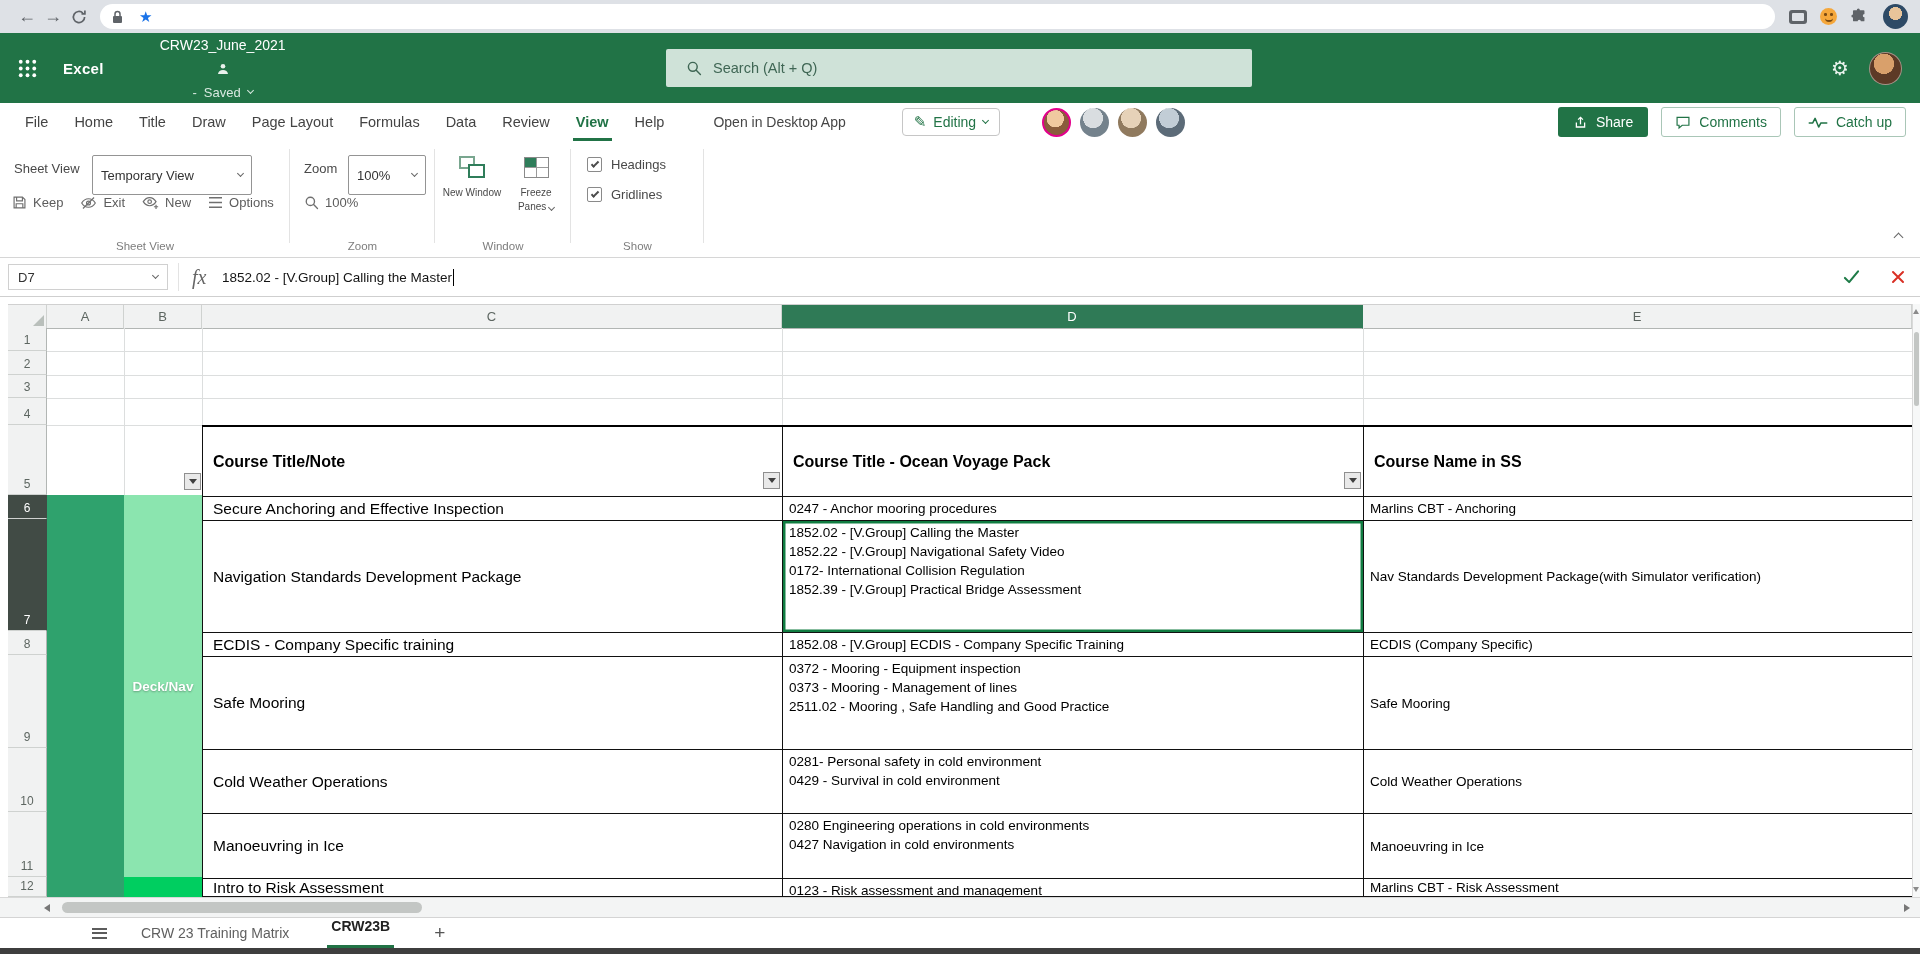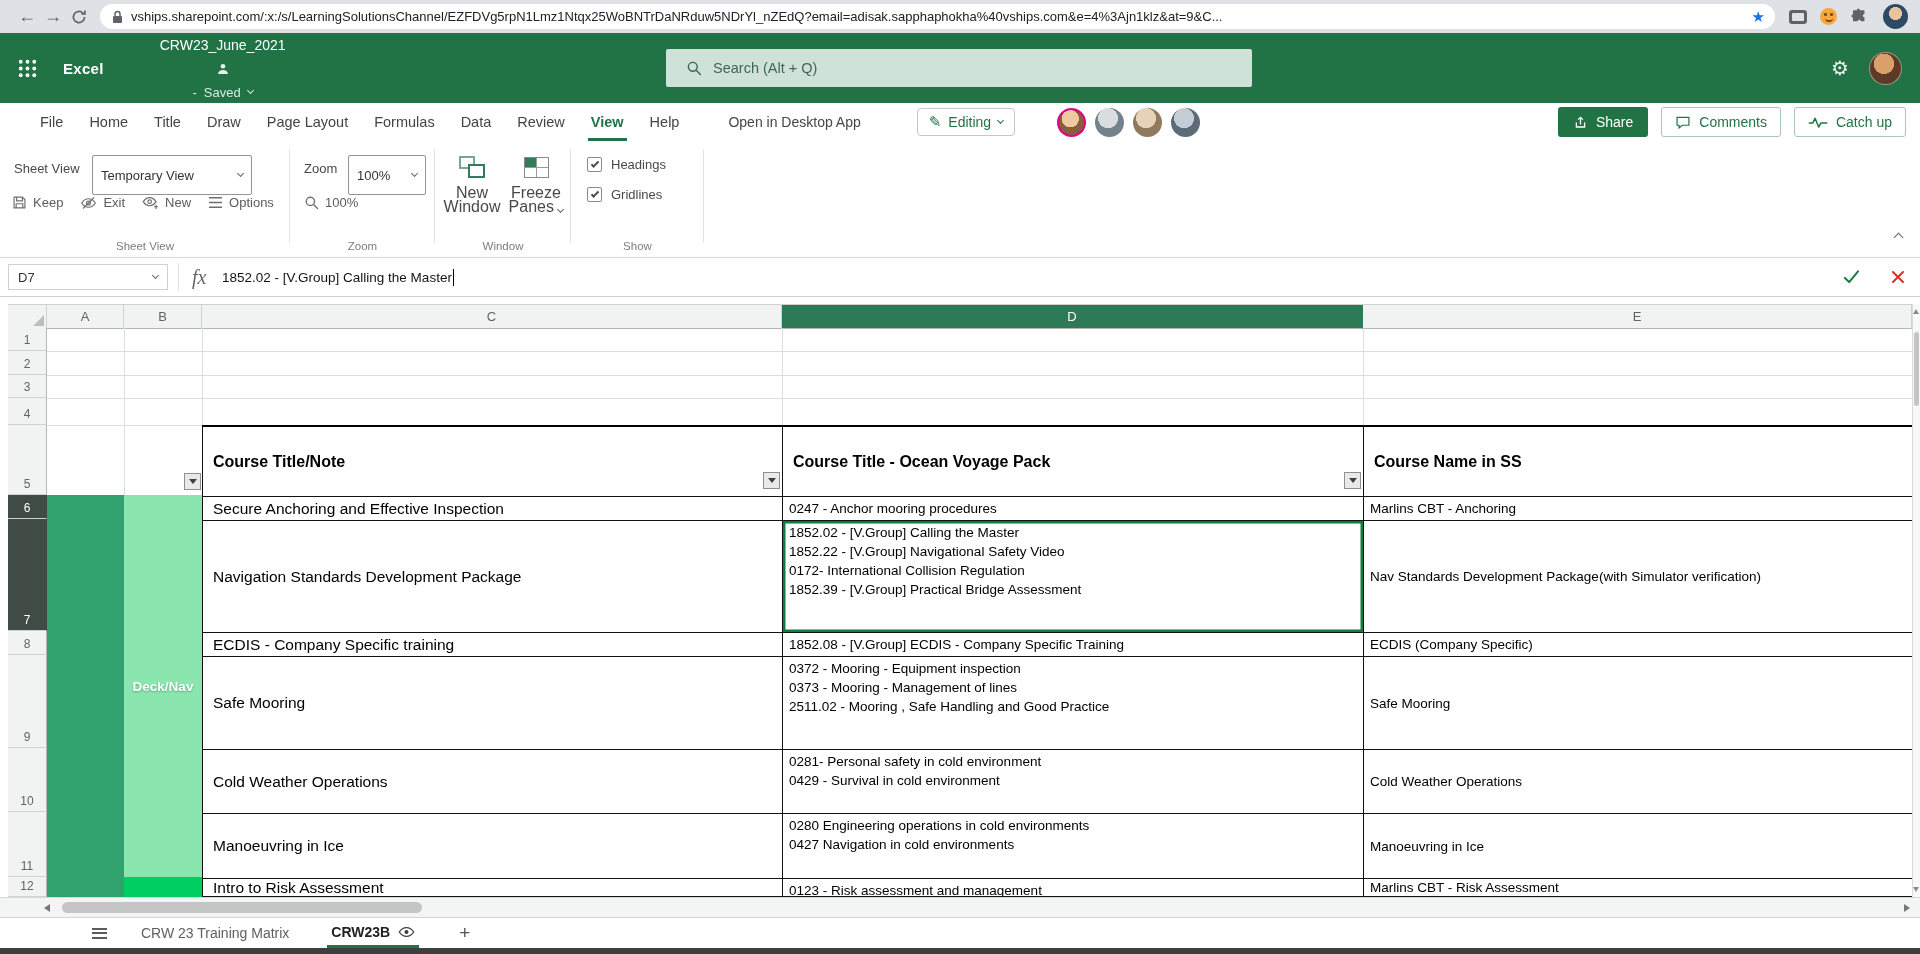--- a/index.html
+++ b/index.html
@@ -152,7 +152,6 @@
           <rect x="1" y="6" width="9" height="7" rx="1" fill="#5f6368"></rect>
           <path d="M3 6V4a2.5 2.5 0 0 1 5 0v2" fill="none" stroke="#5f6368" stroke-width="1.5"></path>
         </svg>
-      <input readonly="" value="vships.sharepoint.com/:x:/s/LearningSolutionsChannel/EZFDVg5rpN1Lmz1Ntqx25WoBNTrDaNRduw5NDrYl_nZEdQ?email=adisak.sapphaphokha%40vships.com&amp;e=4%3Ajn1klz&amp;at=9&amp;C..." style="">
       <span class="star">★</span>
     </div>
     <div class="exts">

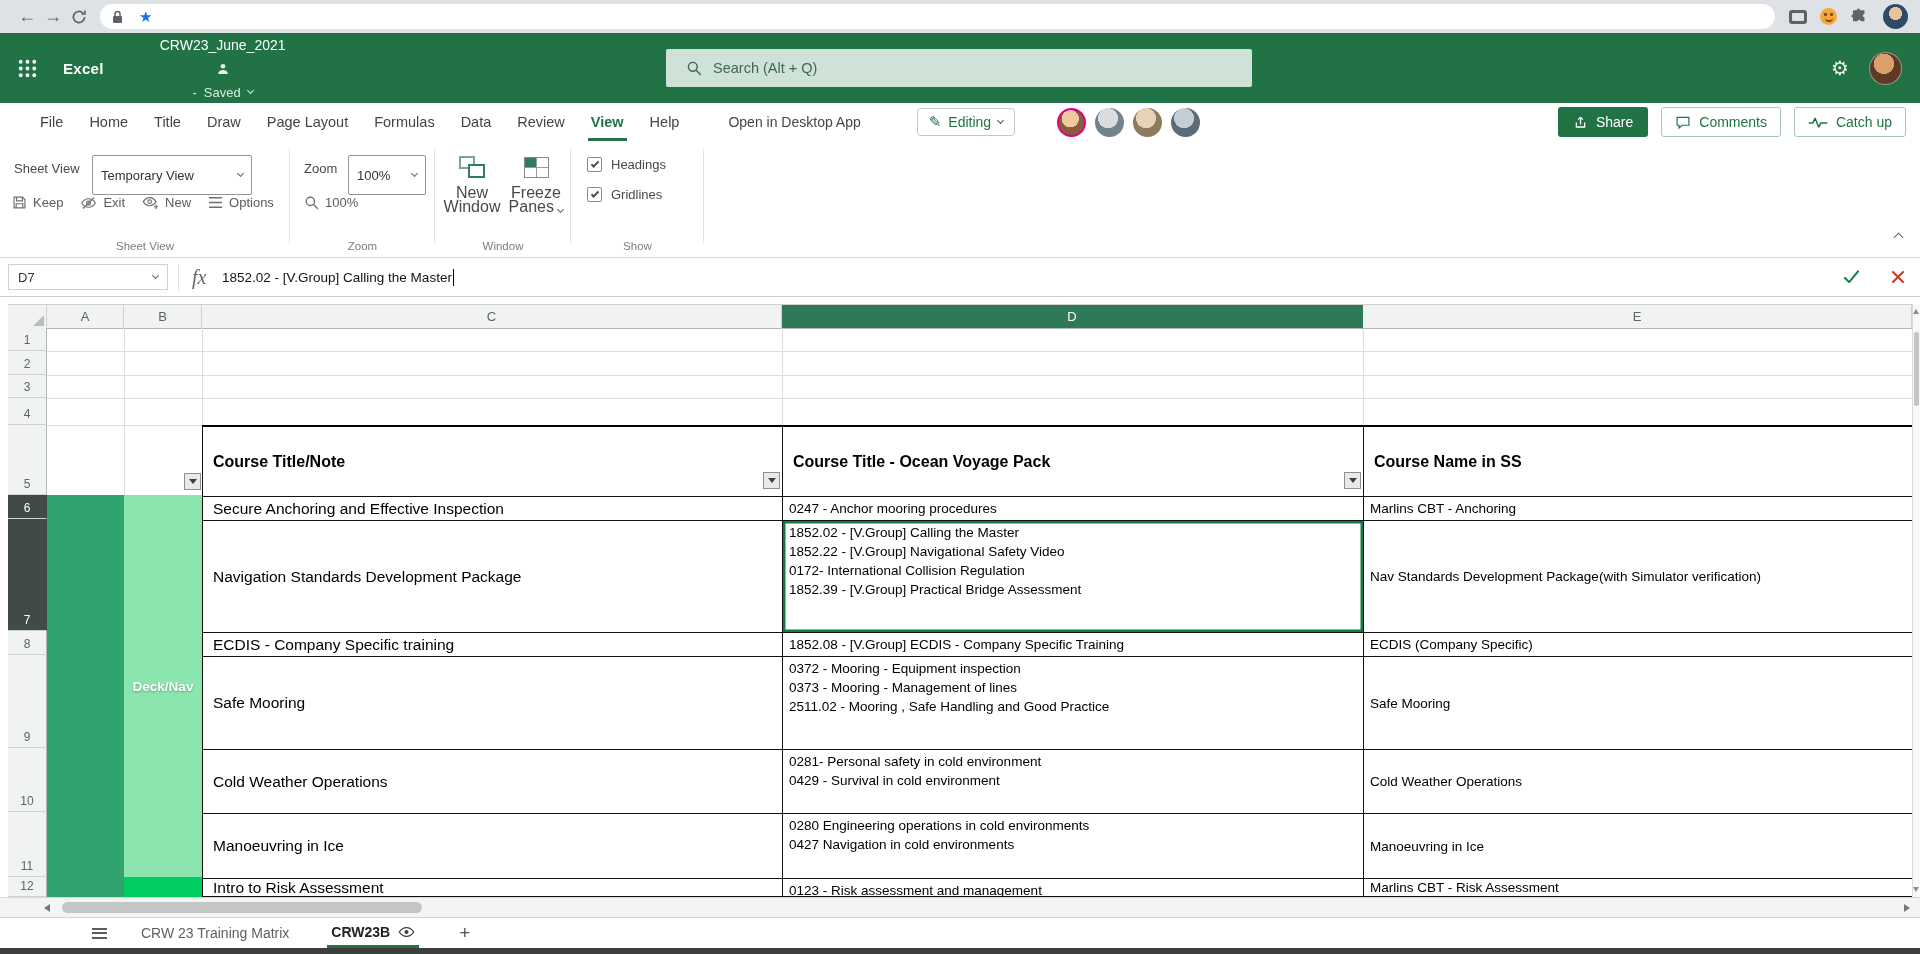--- a/index.html
+++ b/index.html
@@ -38,7 +38,7 @@
   .xavatar { width:33px; height:33px; border-radius:50%; background:radial-gradient(circle at 45% 35%, #d9a06b 0 38%, #5d3a26 39% 100%); border:1px solid rgba(255,255,255,.45); }
 
   
-  .rtabs { top:103px; height:38px; background:#fff; display:flex; align-items:center; padding-left:27px; }
+  .rtabs { top:103px; height:38px; background:#fff; display:flex; align-items:center; padding-left:12px; }
   .rtab { padding:0 13px; font-size:14.5px; color:#444; height:100%; display:flex; align-items:center; position:relative; }
   .rtab.active { color:#217346; font-weight:bold; }
   .rtab.active::after { content:""; position:absolute; left:10px; right:10px; bottom:0; height:3px; background:#217346; }

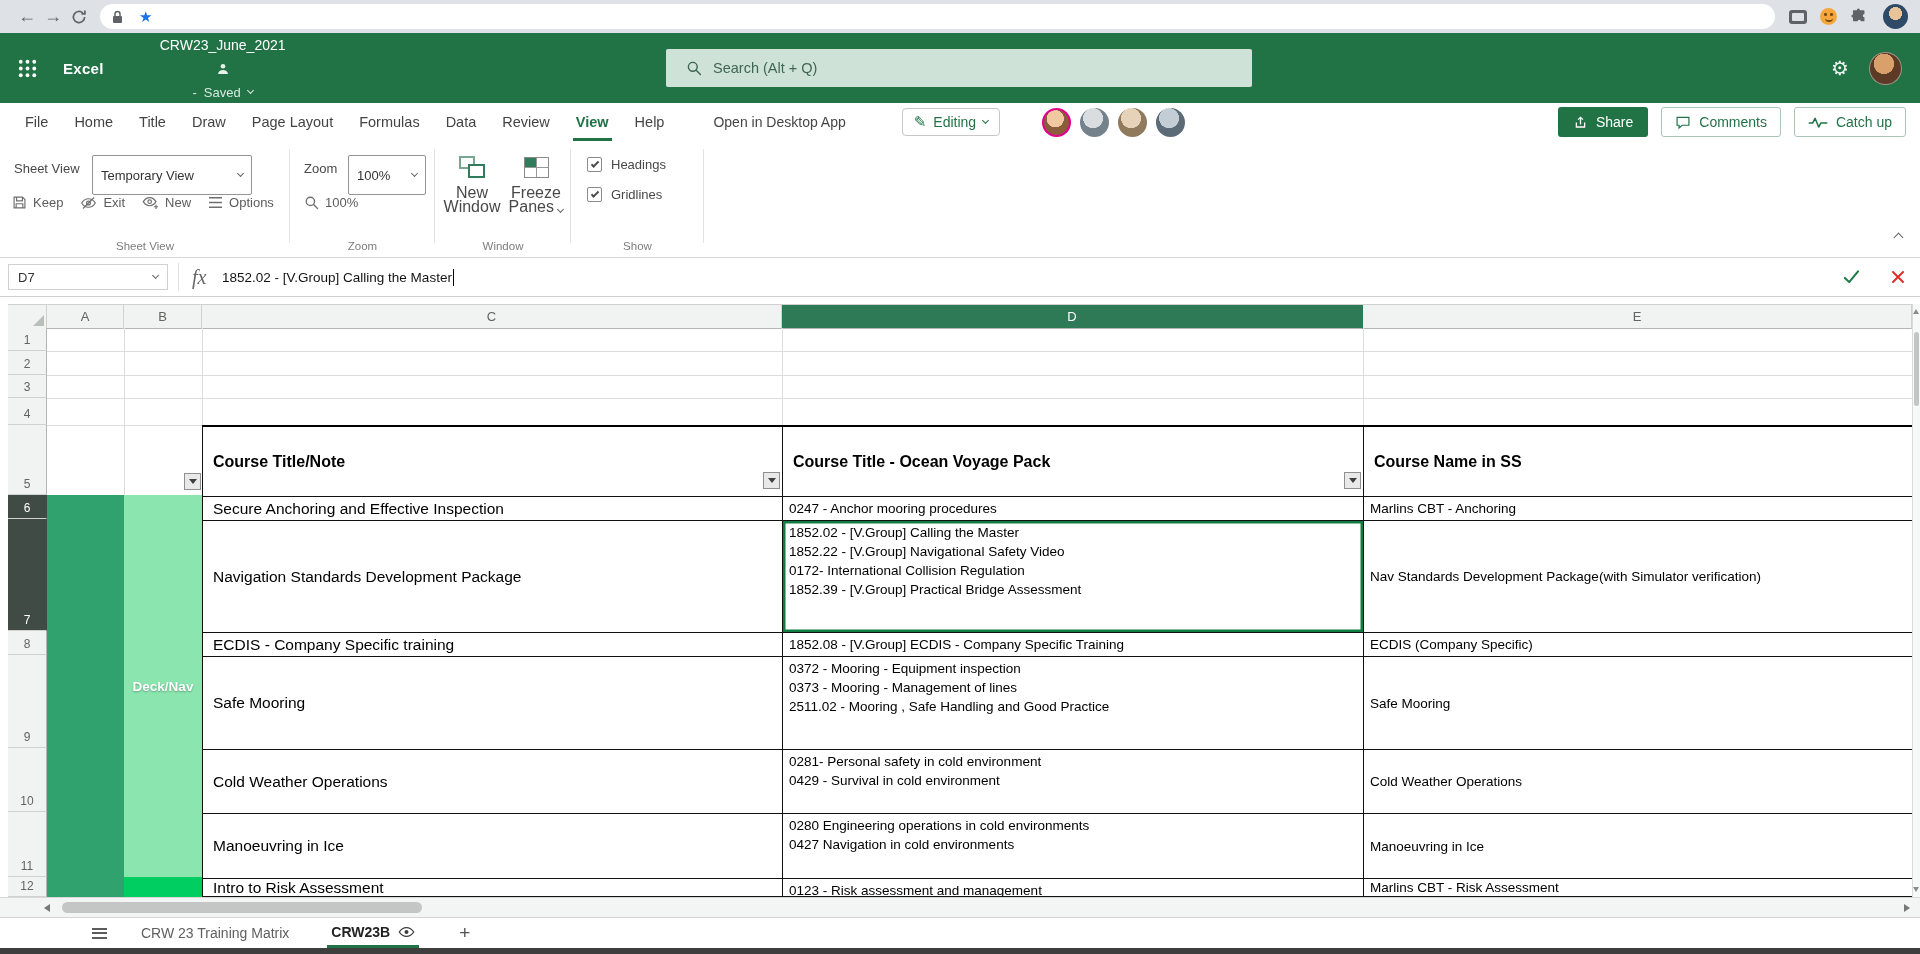--- a/index.html
+++ b/index.html
@@ -65,7 +65,7 @@
   .combo .chev { margin-left:auto; color:#666; }
   .svrow2 { position:absolute; top:54px; left:12px; display:flex; gap:17px; align-items:center; }
   .sbtn { display:flex; align-items:center; gap:6px; font-size:13px; color:#5c5c5c; }
-  .wbtn { position:absolute; top:12px; text-align:center; font-size:16px; color:#494949; line-height:13.5px; }
+  .wbtn { position:absolute; top:12px; text-align:center; font-size:10px; color:#494949; line-height:13.5px; }
   .wbtn .icn { display:flex; justify-content:center; align-items:center; height:28px; margin-bottom:5px; }
   .nw-icon { position:relative; display:inline-block; width:26px; height:22px; }
   .nw-a { position:absolute; left:0; top:0; width:16px; height:13px; border:2px solid #79a68f; }

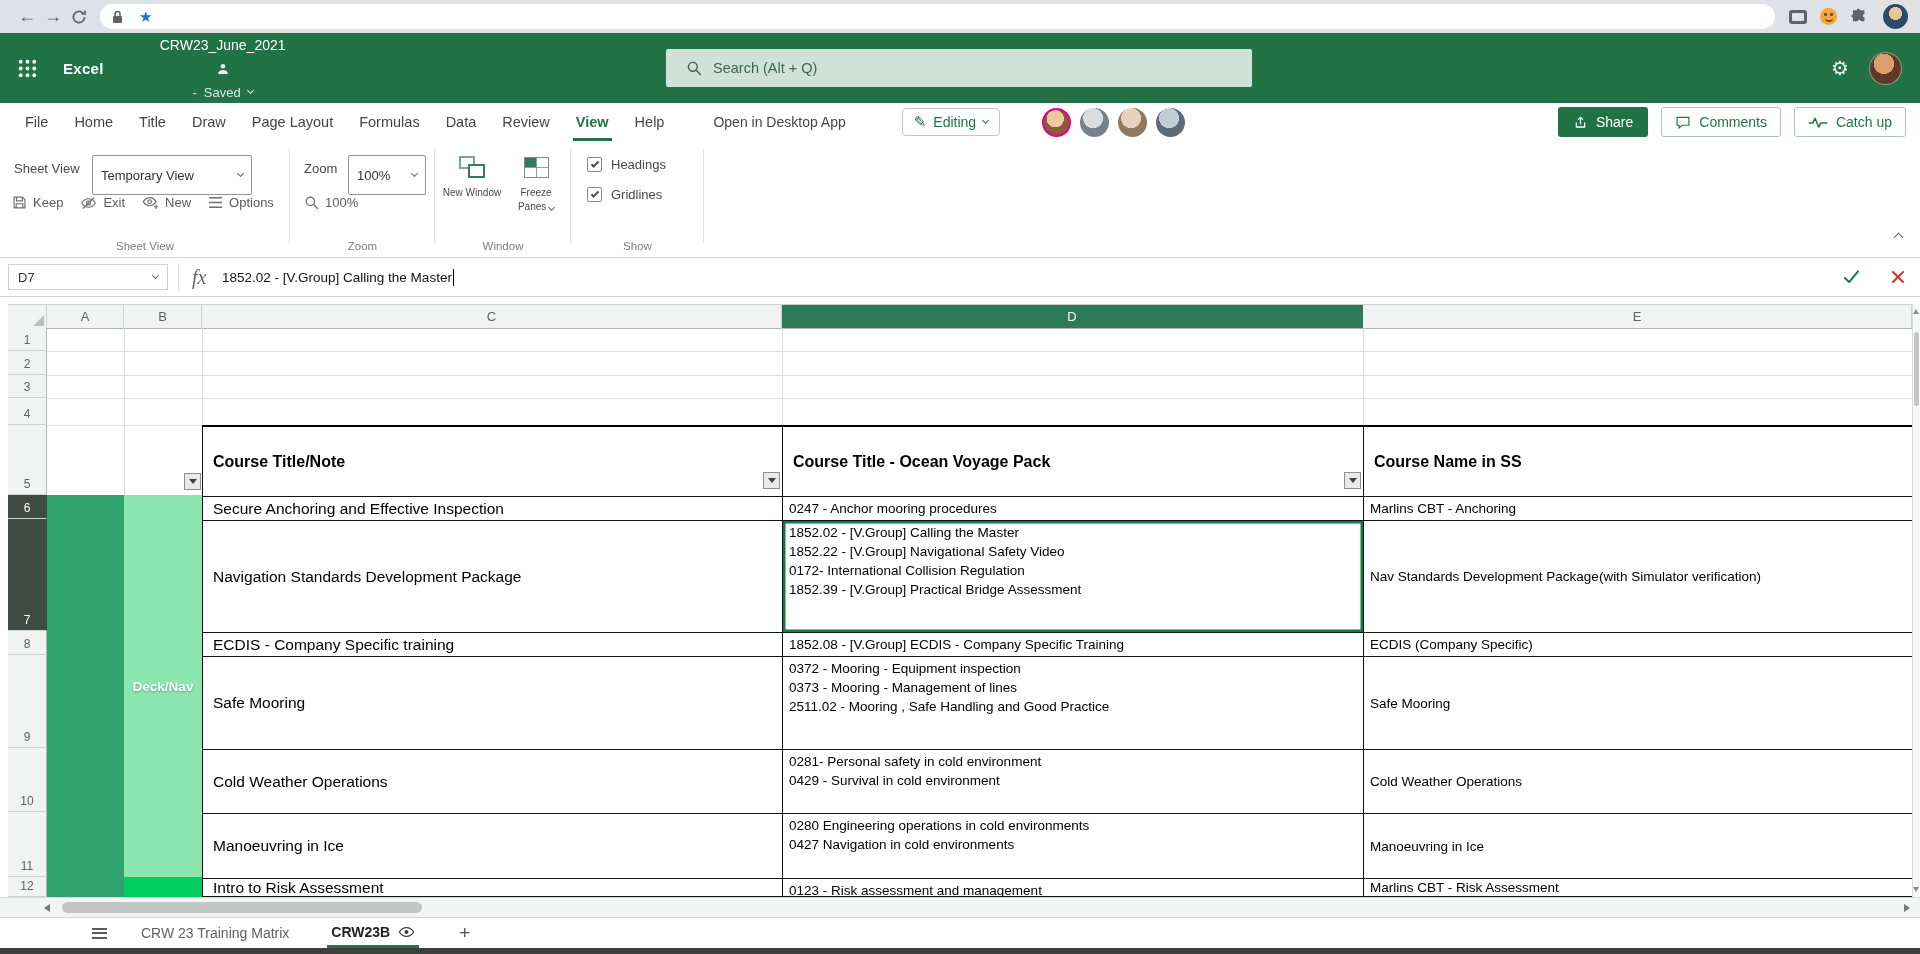--- a/index.html
+++ b/index.html
@@ -125,7 +125,7 @@
   .sl-icon { display:inline-block; width:15px; height:11px; border-top:2px solid #5c5c5c; border-bottom:2px solid #5c5c5c; position:relative; margin-left:92px; }
   .sl-icon::after { content:""; position:absolute; left:0; right:0; top:2.5px; height:2px; background:#5c5c5c; }
   .stab { margin-left:30px; font-size:14px; color:#5f5f5f; height:100%; display:flex; align-items:center; padding:0 4px; }
-  .stab.active { margin-left:34px; color:#222; font-weight:bold; border-bottom:3px solid #217346; gap:8px; }
+  .stab.active { margin-left:34px; color:#222; font-weight:bold; border-bottom:3px solid #217346; gap:20px;flex-direction:column; }
   .addsheet { margin-left:40px; font-size:19px; color:#555; }
   .strip { top:948px; height:6px; background:#3e3e3e; }
 </style>

